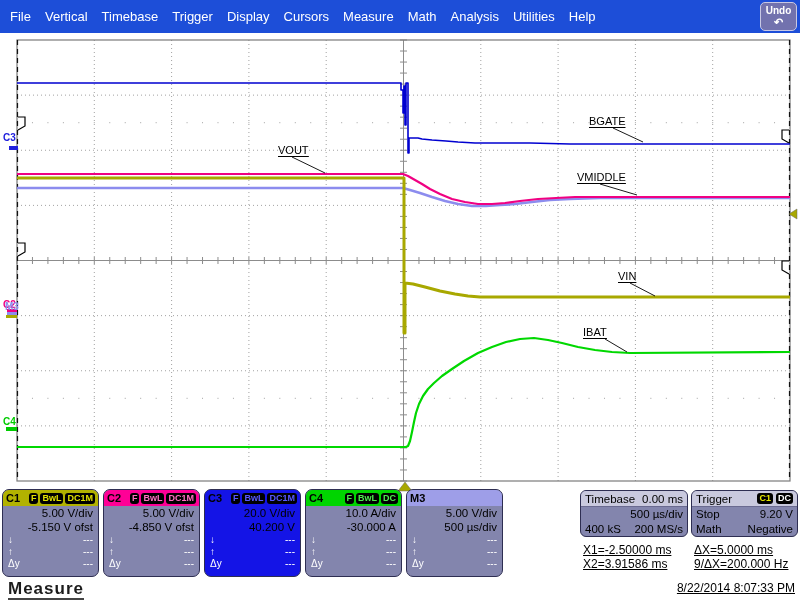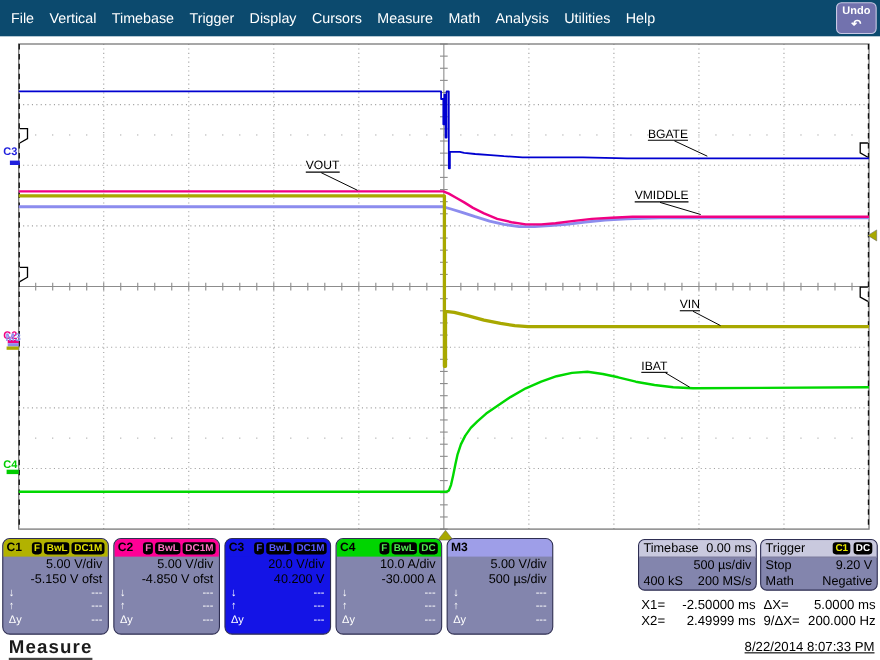--- a/index.html
+++ b/index.html
@@ -10,7 +10,7 @@
   
   .menubar{
     position:absolute;left:0;top:0;width:800px;height:33px;
-    background:#0c4a6e;display:flex;align-items:center;
+    background:#1d4ed8;display:flex;align-items:center;
     padding-left:10px;box-sizing:border-box;
   }
   .menu-item{

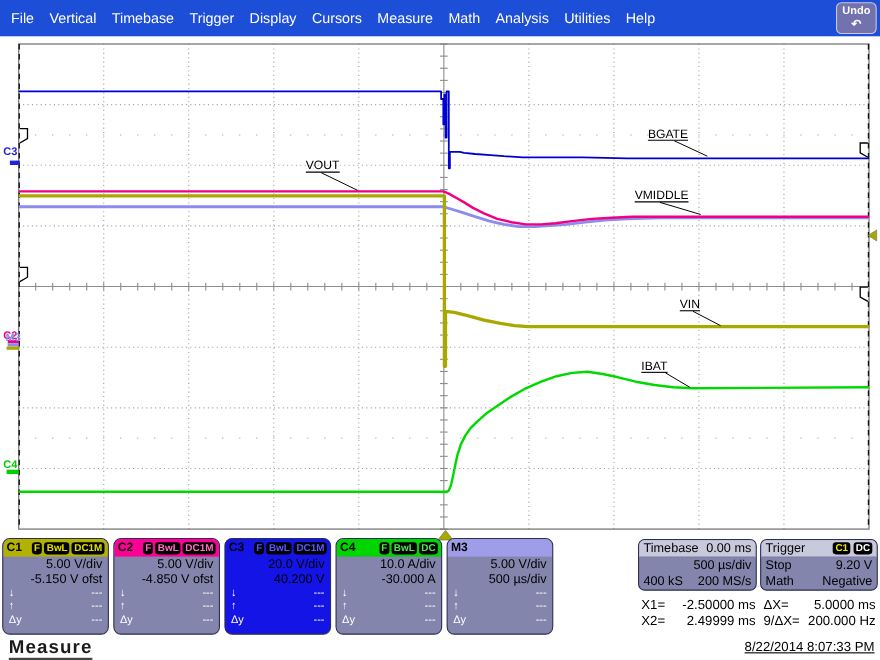--- a/index.html
+++ b/index.html
@@ -65,8 +65,8 @@
   .ihdr .hleft{display:flex;align-items:center;gap:3px;}
   
   .xread{
-    position:absolute;display:flex;justify-content:space-between;
-    font-size:12px;color:#000;z-index:2;white-space:nowrap;
+    position:absolute;display:flex;justify-content:flex-start;
+    font-size:12px;color:#000;z-index:2;white-space:nowrap;text-decoration:underline;
   }
   
   .logo{

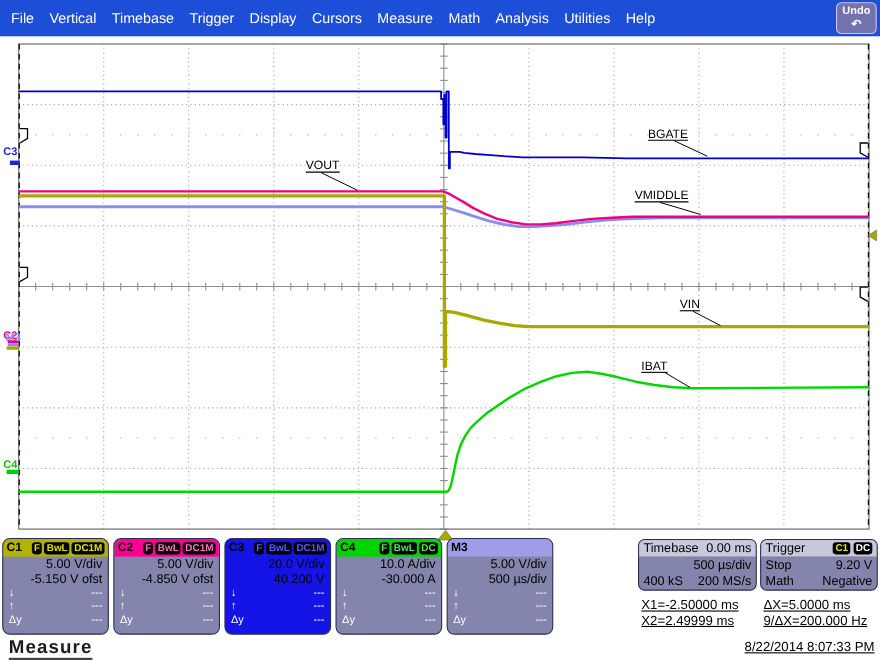--- a/index.html
+++ b/index.html
@@ -497,7 +497,7 @@
 </div>
 <div class="xread" style="left:583px;top:557px;width:104px">
   <span>X2=</span>
-  <span>2.49999 ms</span>
+  <span>3.91586 ms</span>
 </div>
 <div class="xread" style="left:694px;top:543px;width:102px">
   <span>ΔX=</span>

